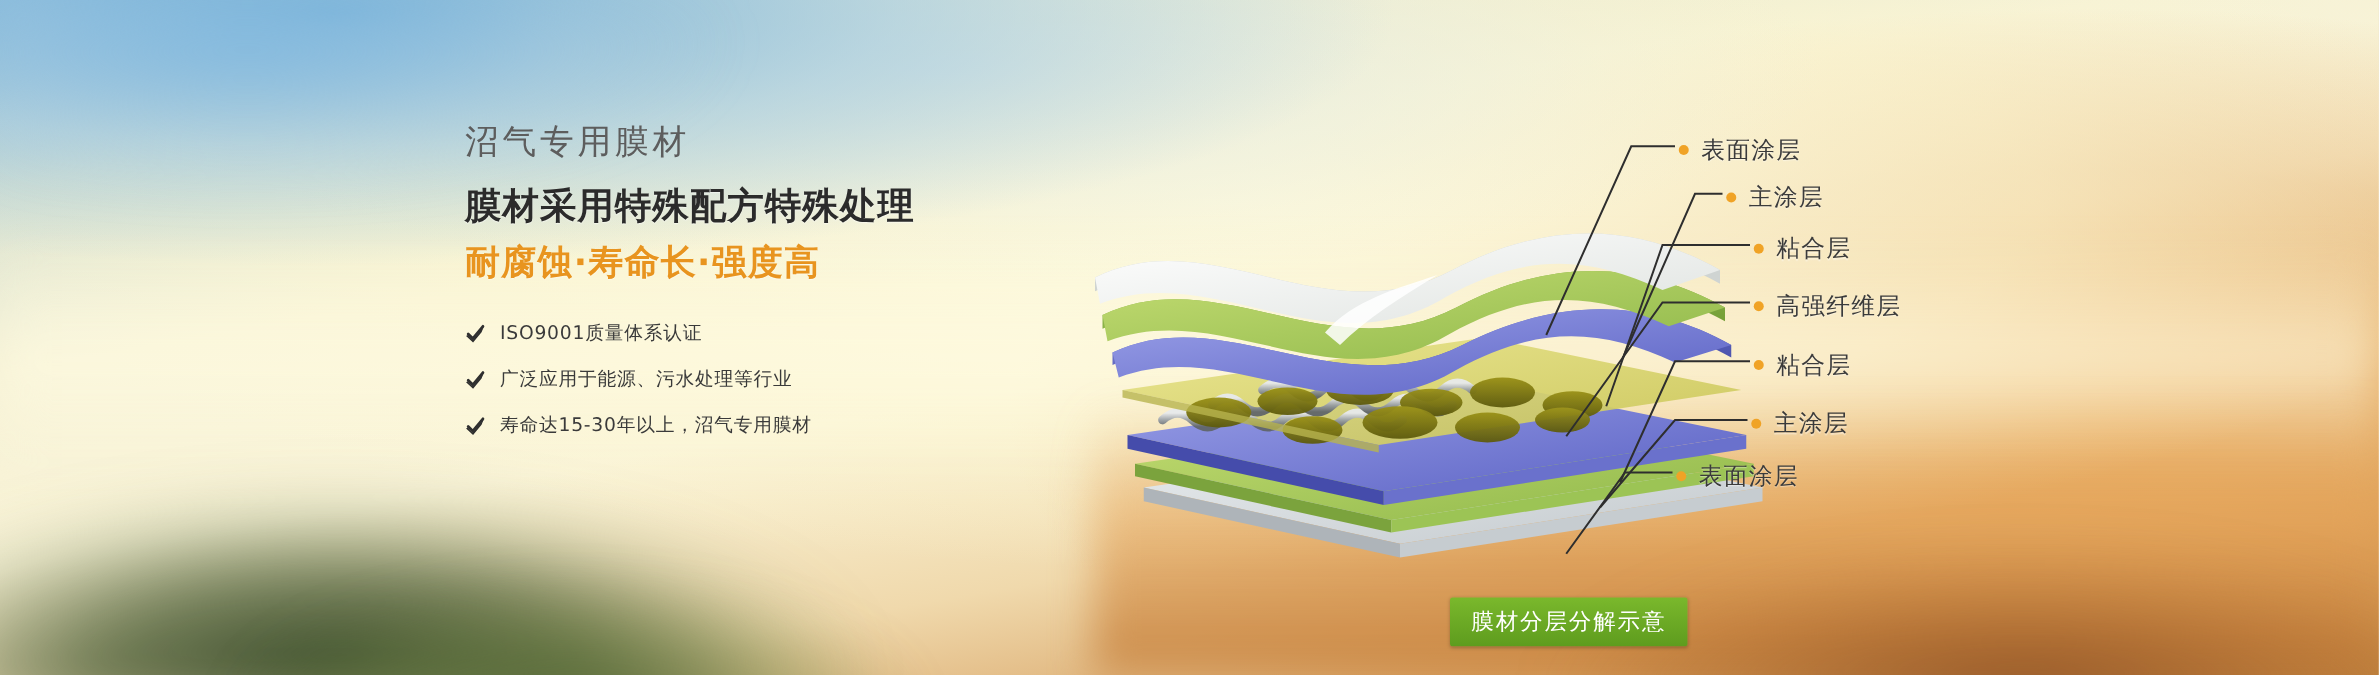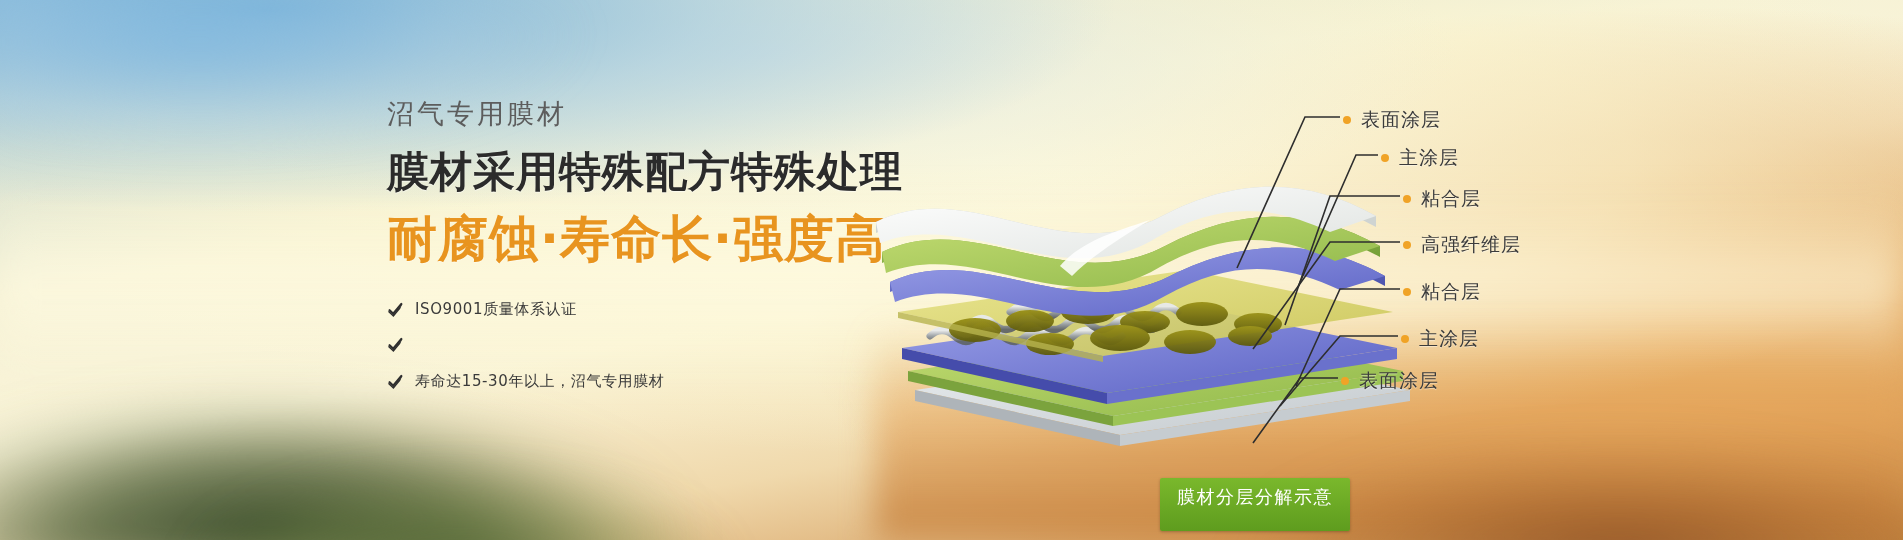--- a/index.html
+++ b/index.html
@@ -50,7 +50,7 @@
   }
 
   
-  .copy { position:absolute; left:387px; top:98px; width:560px; }
+  .copy { position:absolute; left:372px; top:98px; width:560px; }
   .eyebrow {
     font-size:27px; color:#5d5d5d; letter-spacing:3px; line-height:1.2;
     font-family:"DejaVu Sans","Liberation Sans",sans-serif; font-weight:400;

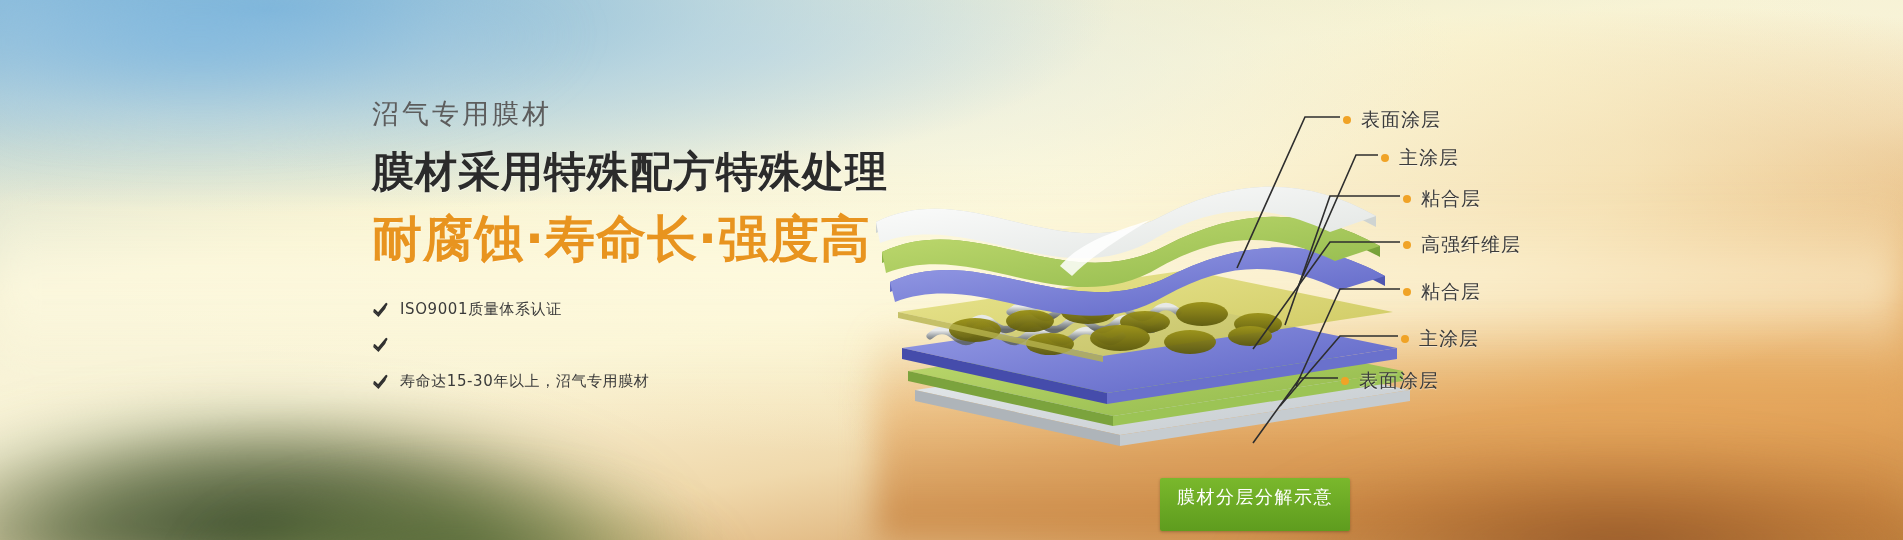--- a/index.html
+++ b/index.html
@@ -56,7 +56,7 @@
     font-family:"DejaVu Sans","Liberation Sans",sans-serif; font-weight:400;
   }
   .headline {
-    margin-top:16px; font-size:42px; font-weight:bold; color:#2b2b2b;
+    margin-top:16px; font-size:29px; font-weight:bold; color:#2b2b2b;
     letter-spacing:1px; line-height:1.25; white-space:nowrap;
     font-family:"DejaVu Sans","Liberation Sans",sans-serif;
     text-shadow:0 1px 1px rgba(255,255,255,0.55);

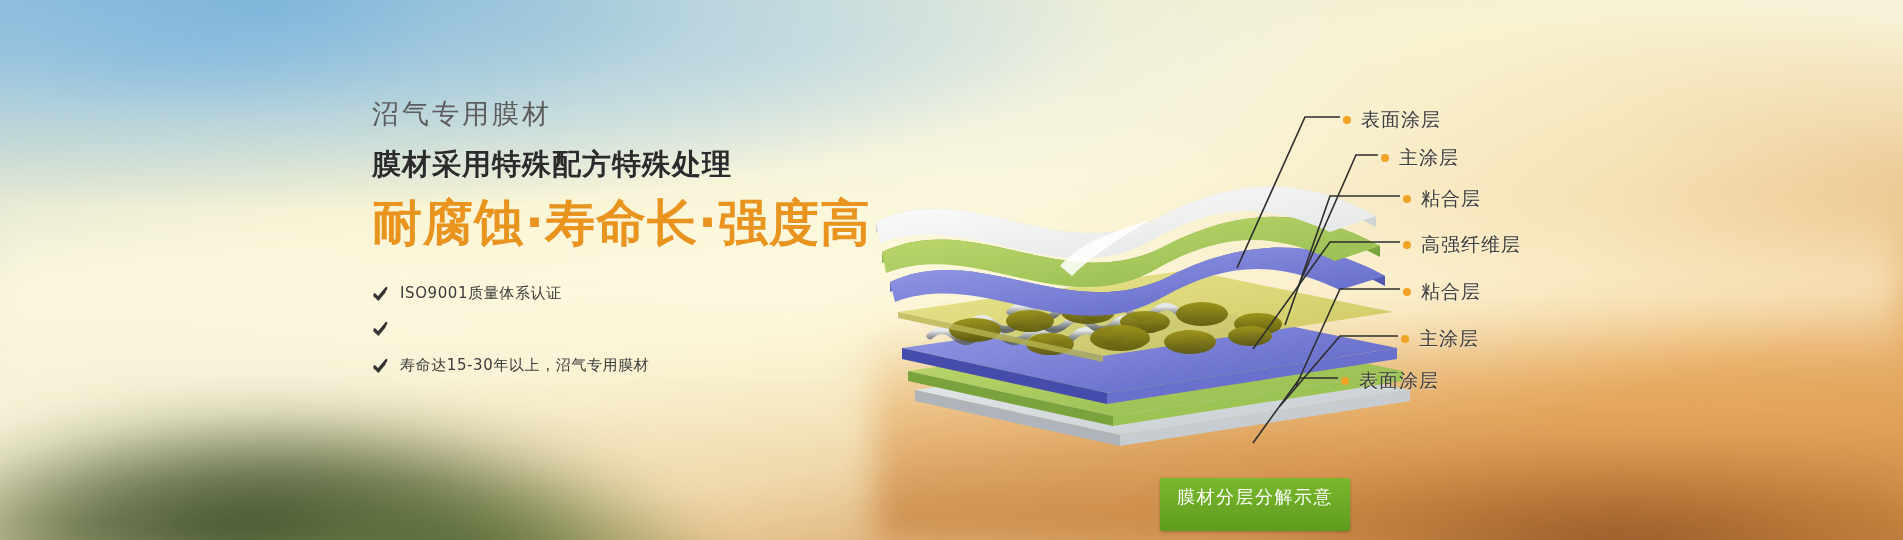--- a/index.html
+++ b/index.html
@@ -62,7 +62,7 @@
     text-shadow:0 1px 1px rgba(255,255,255,0.55);
   }
   .subhead {
-    margin-top:9px; font-size:50px; font-weight:bold; color:#e8941f;
+    margin-top:9px; font-size:28px; font-weight:bold; color:#e8941f;
     letter-spacing:1px; line-height:1.25; white-space:nowrap;
     font-family:"DejaVu Sans","Liberation Sans",sans-serif;
     text-shadow:0 1px 1px rgba(255,255,255,0.45);

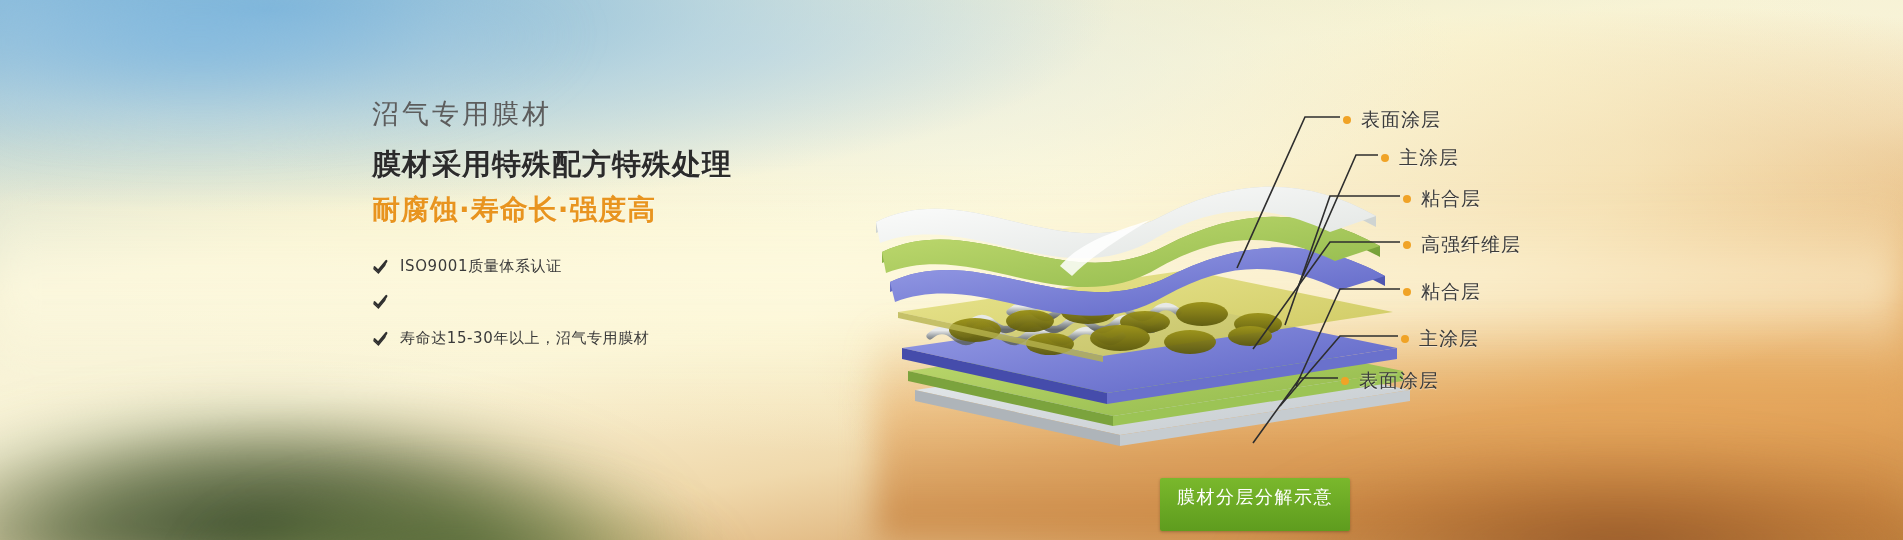--- a/index.html
+++ b/index.html
@@ -133,6 +133,7 @@
           <path d="M2.5 10.5 L7.2 15.2 L17.8 2.6 L15.6 8.0 L7.6 17.6 L1.0 11.6 Z" fill="#2f2f2f"></path>
           <path d="M3.0 9.6 L7.3 13.9 L16.9 2.4" fill="none" stroke="#2f2f2f" stroke-width="2.6" stroke-linecap="round"></path>
         </svg>
+        <span class="bullet-text">广泛应用于能源、污水处理等行业</span>
       </div>
       <div class="bullet">
         <svg class="check" viewBox="0 0 20 20">

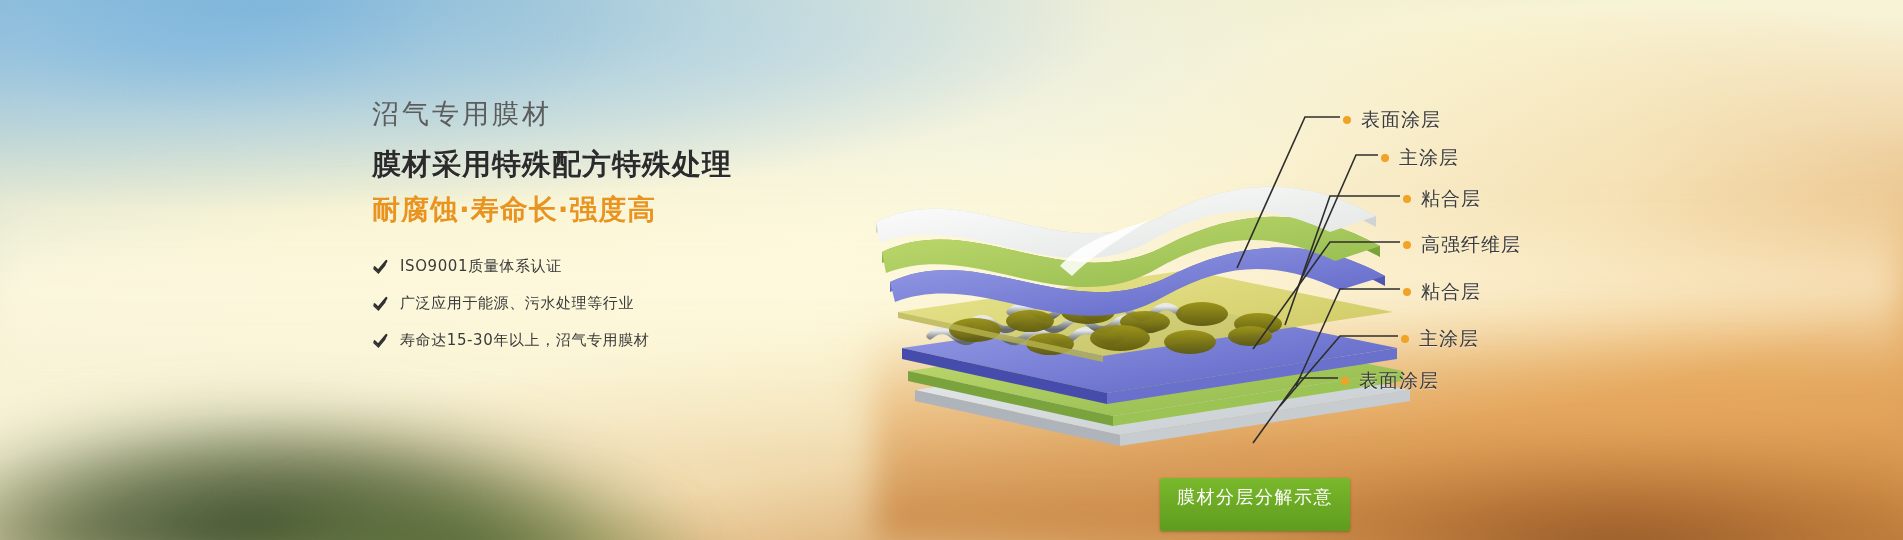--- a/index.html
+++ b/index.html
@@ -93,7 +93,7 @@
   .badge {
     position:absolute; left:1160px; top:478px;
     background:linear-gradient(to bottom,#7ab82c 0%,#5e9c1e 100%);
-    padding:7px 17px 22px; border-radius:2px;
+    padding:7px 17px 8px; border-radius:2px;
     box-shadow:0 1px 3px rgba(0,0,0,0.25);
     text-align:center;
   }

